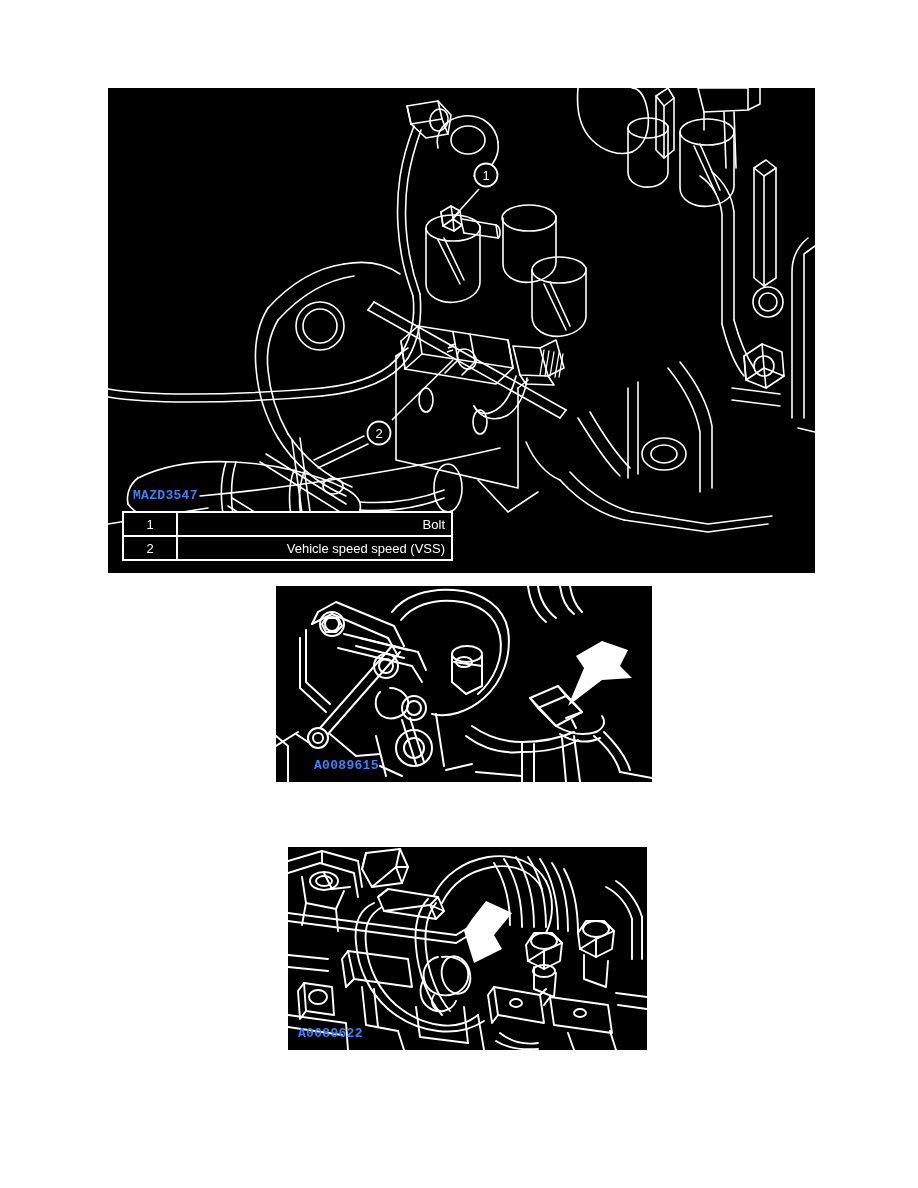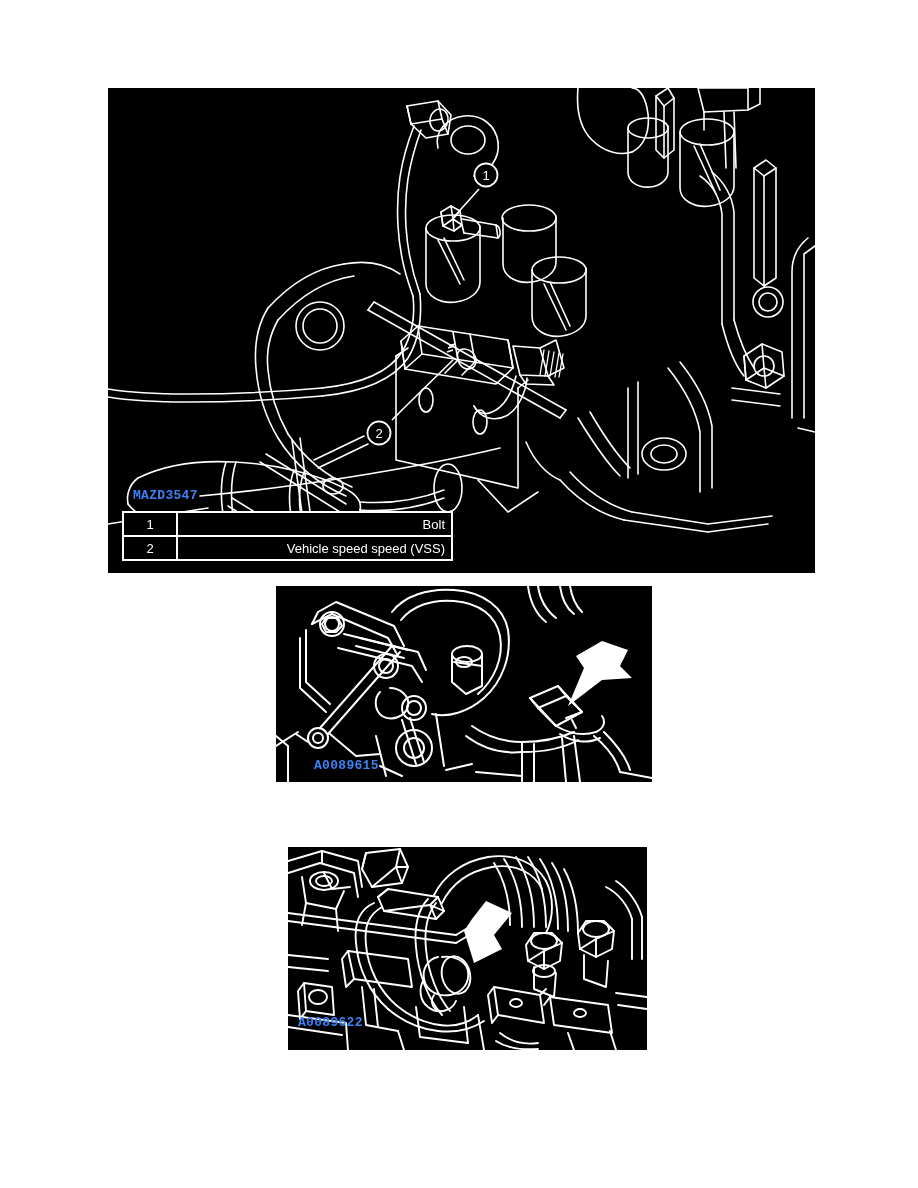--- a/index.html
+++ b/index.html
@@ -487,7 +487,7 @@
       <path d="M198 54 L224 66 L206 88 L214 102 L186 116 L176 84 L184 72 Z" fill="#ffffff" stroke="none"></path>
     </svg>
 
-    <div class="fig-id" style="left:10px; top:168px;">A0089622</div>
+    <div class="fig-id" style="left:10px; top:179px;">A0089622</div>
   </div>
 
 </div>

